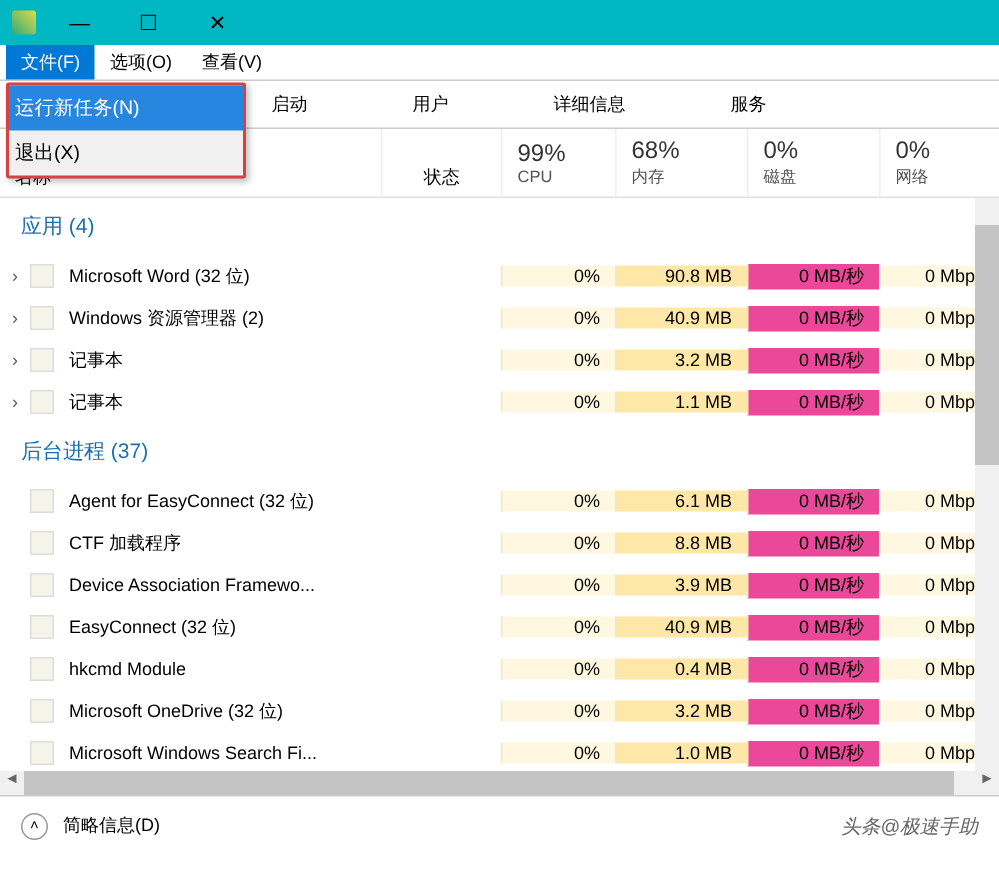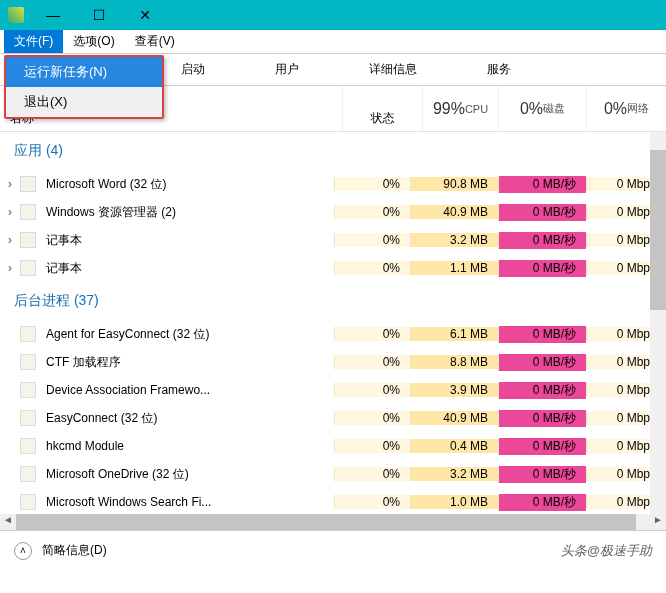--- a/index.html
+++ b/index.html
@@ -12,7 +12,7 @@
 .menubar .item { padding: 3px 10px; cursor: default; }
 .menubar .item.active { background: #0078d7; color: #fff; }
 .dropdown { position: absolute; top: 55px; left: 4px; width: 160px; background: #f0f0f0; border: 2px solid #d94040; border-radius: 2px; box-shadow: 2px 2px 4px rgba(0,0,0,0.25); z-index: 10; }
-.dropdown .ditem { padding: 6px 18px; font-size: 13px; }
+.dropdown .ditem { padding: 6px 4px; font-size: 13px; }
 .dropdown .ditem.hl { background: #2686e0; color: #fff; }
 .tabs { height: 32px; display: flex; align-items: flex-end; border-bottom: 1px solid #ccc; padding-left: 170px; gap: 48px; }
 .tabs .tab { padding: 6px 10px; font-size: 12px; border: 1px solid transparent; }

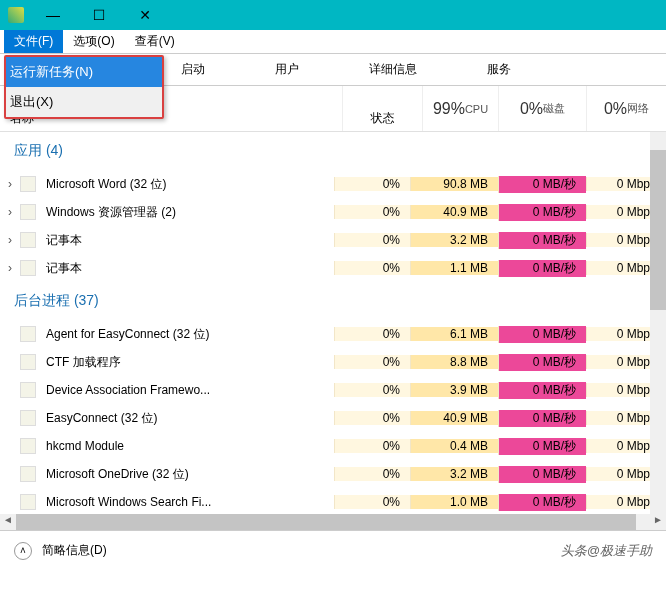--- a/index.html
+++ b/index.html
@@ -19,7 +19,7 @@
 .headerrow { display: flex; height: 46px; border-bottom: 1px solid #e0e0e0; }
 .headerrow .namecol { flex: 1; display: flex; align-items: flex-end; padding: 4px 10px; }
 .headerrow .statcol { width: 80px; text-align: center; display:flex; align-items:flex-end; justify-content:center; padding-bottom:4px; border-left:1px solid #eee; }
-.headerrow .col { display: flex; flex-direction: row; align-items: center; justify-content: center; padding: 4px 10px; border-left: 1px solid #eee; }
+.headerrow .col { display: flex; flex-direction: column; align-items: flex-start; justify-content: center; padding: 4px 10px; border-left: 1px solid #eee; }
 .headerrow .c1 { width: 76px; } .headerrow .c2 { width: 88px; } .headerrow .c3 { width: 88px; } .headerrow .c4 { width: 80px; }
 .headerrow .pct { font-size: 16px; color: #333; }
 .headerrow .lbl { font-size: 11px; color: #555; }

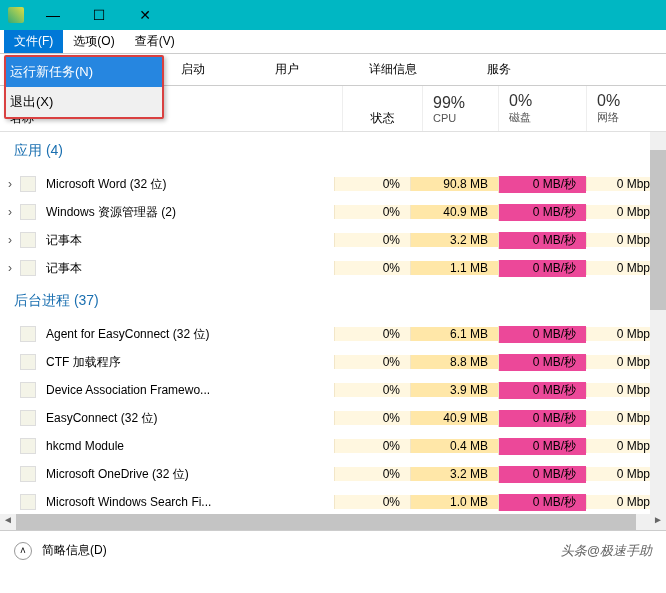--- a/index.html
+++ b/index.html
@@ -79,6 +79,10 @@
     <div class="pct">99%</div>
     <div class="lbl">CPU</div>
   </div>
+  <div class="col c2">
+    <div class="pct">68%</div>
+    <div class="lbl">内存</div>
+  </div>
   <div class="col c3">
     <div class="pct">0%</div>
     <div class="lbl">磁盘</div>

